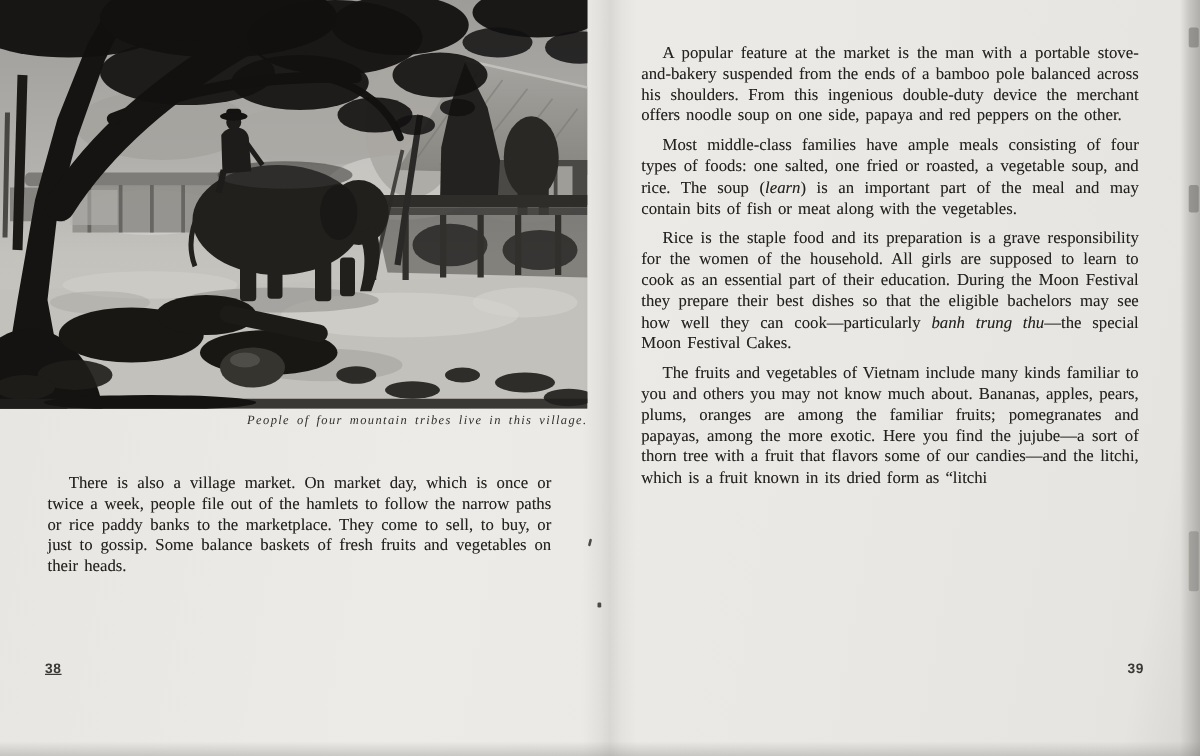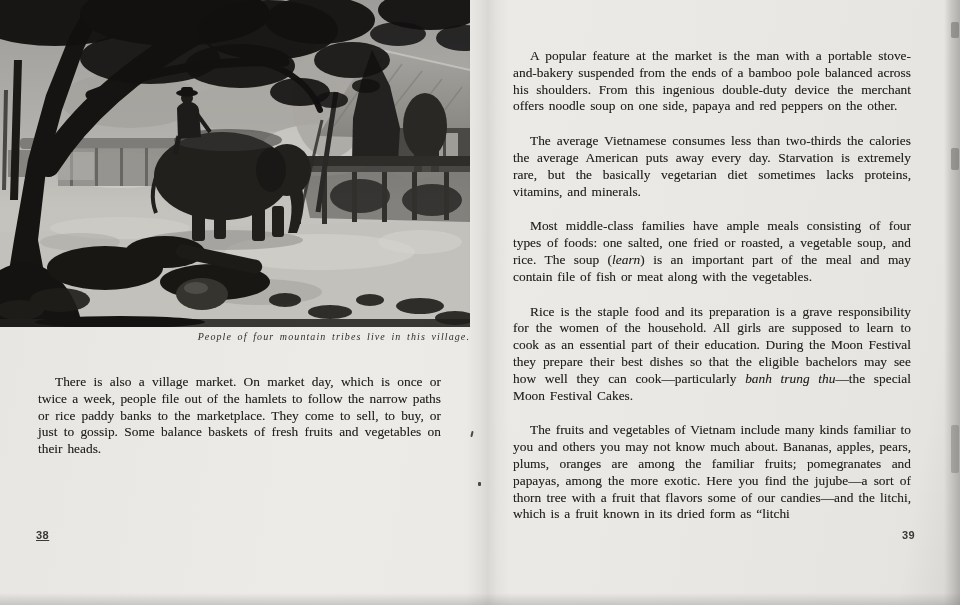--- a/index.html
+++ b/index.html
@@ -17,7 +17,7 @@
   }
   .text-col p{
     font-size:13.4px;line-height:16.8px;text-align:justify;text-indent:17px;
-    margin:18px 0 7px 0;word-spacing:1.5px;color:#232220;
+    margin:4px 0 7px 0;word-spacing:1.5px;color:#232220;
     text-shadow:0 0 .4px rgba(40,38,35,.35);
   }
   .left-col{position:absolute;left:38px;top:356px;width:403px;}

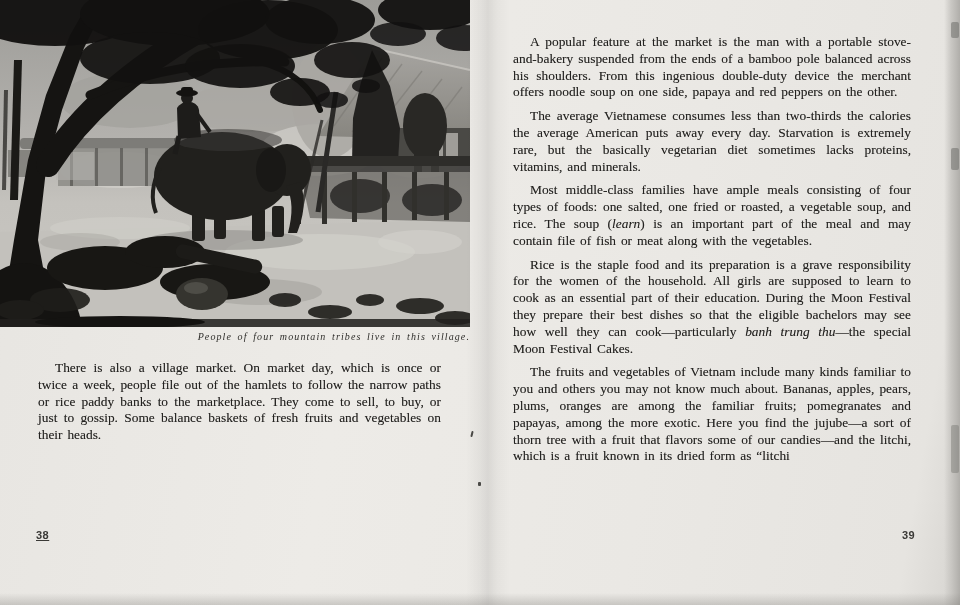--- a/index.html
+++ b/index.html
@@ -241,7 +241,6 @@
   <div>
     <div class="text-col right-col">
       <p><span>A popular feature at the market is the man with a portable stove-and-bakery suspended from the ends of a bamboo pole balanced across his shoulders.  From this ingenious double-duty device the merchant offers noodle soup on one side, papaya and red peppers on the other.</span></p>
-      <p><span>The average Vietnamese consumes less than two-thirds the calories the average American puts away every day.  Starvation is extremely rare, but the basically vegetarian diet sometimes lacks proteins, vitamins, and minerals.</span></p>
       <p><span>Most middle-class families have ample meals consisting of four types of foods: one salted, one fried or roasted, a vegetable soup, and rice.  The soup (</span><span class="it">learn</span><span>) is an important part of the meal and may contain file of fish or meat along with the vegetables.</span></p>
       <p><span>Rice is the staple food and its preparation is a grave responsibility for the women of the household.  All girls are supposed to learn to cook as an essential part of their education.  During the Moon Festival they prepare their best dishes so that the eligible bachelors may see how well they can cook—particularly </span><span class="it">banh trung thu</span><span>—the special Moon Festival Cakes.</span></p>
       <p><span>The fruits and vegetables of Vietnam include many kinds familiar to you and others you may not know much about.  Bananas, apples, pears, plums, oranges are among the familiar fruits; pomegranates and papayas, among the more exotic.  Here you find the jujube—a sort of thorn tree with a fruit that flavors some of our candies—and the litchi, which is a fruit known in its dried form as “litchi</span></p>

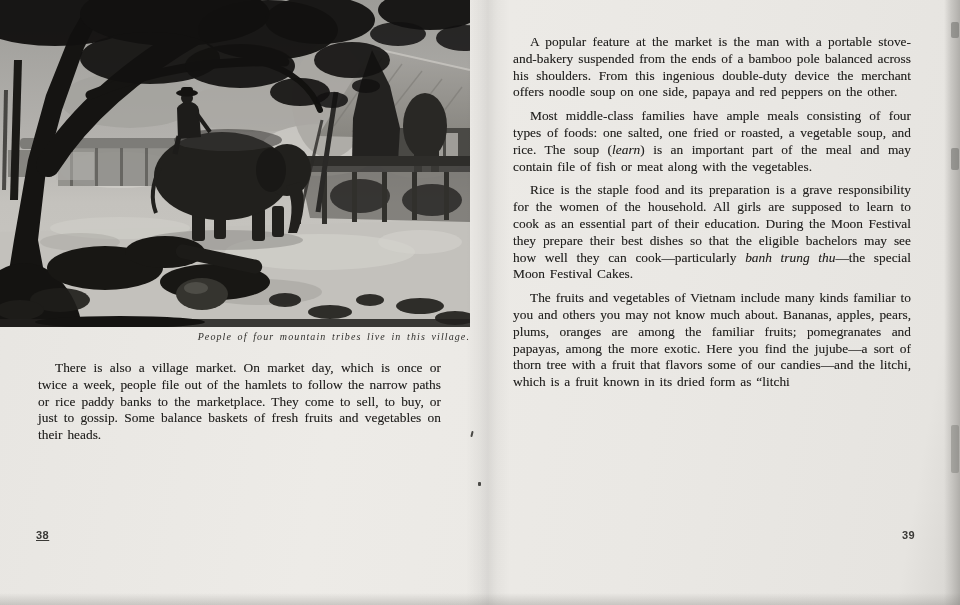--- a/index.html
+++ b/index.html
@@ -241,7 +241,7 @@
   <div>
     <div class="text-col right-col">
       <p><span>A popular feature at the market is the man with a portable stove-and-bakery suspended from the ends of a bamboo pole balanced across his shoulders.  From this ingenious double-duty device the merchant offers noodle soup on one side, papaya and red peppers on the other.</span></p>
-      <p><span>Most middle-class families have ample meals consisting of four types of foods: one salted, one fried or roasted, a vegetable soup, and rice.  The soup (</span><span class="it">learn</span><span>) is an important part of the meal and may contain file of fish or meat along with the vegetables.</span></p>
+      <p><span>Most middle-class families have ample meals consisting of four types of foods: one salted, one fried or roasted, a vegetable soup, and rice.  The soup (</span><span class="it">learn</span><span>) is an important part of the meal and may contain bits of fish or meat along with the vegetables.</span></p>
       <p><span>Rice is the staple food and its preparation is a grave responsibility for the women of the household.  All girls are supposed to learn to cook as an essential part of their education.  During the Moon Festival they prepare their best dishes so that the eligible bachelors may see how well they can cook—particularly </span><span class="it">banh trung thu</span><span>—the special Moon Festival Cakes.</span></p>
       <p><span>The fruits and vegetables of Vietnam include many kinds familiar to you and others you may not know much about.  Bananas, apples, pears, plums, oranges are among the familiar fruits; pomegranates and papayas, among the more exotic.  Here you find the jujube—a sort of thorn tree with a fruit that flavors some of our candies—and the litchi, which is a fruit known in its dried form as “litchi</span></p>
     </div>

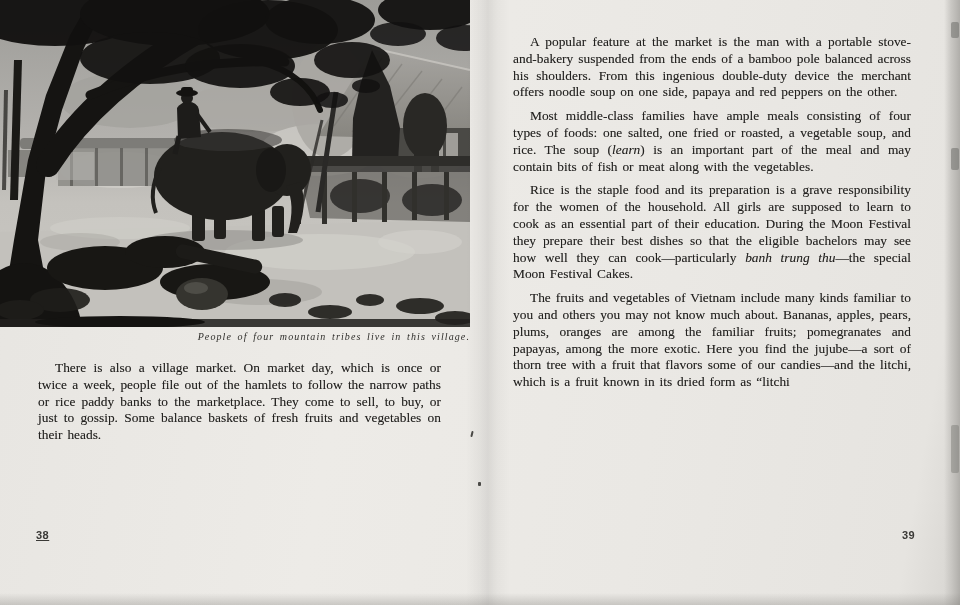--- a/index.html
+++ b/index.html
@@ -20,7 +20,7 @@
     margin:4px 0 7px 0;word-spacing:1.5px;color:#232220;
     text-shadow:0 0 .4px rgba(40,38,35,.35);
   }
-  .left-col{position:absolute;left:38px;top:356px;width:403px;}
+  .left-col{position:absolute;left:38px;top:374px;width:403px;}
   .right-col{position:absolute;left:513px;top:30px;width:398px;}
   .right-col h2{
     font-family:"Liberation Sans","DejaVu Sans",sans-serif;

